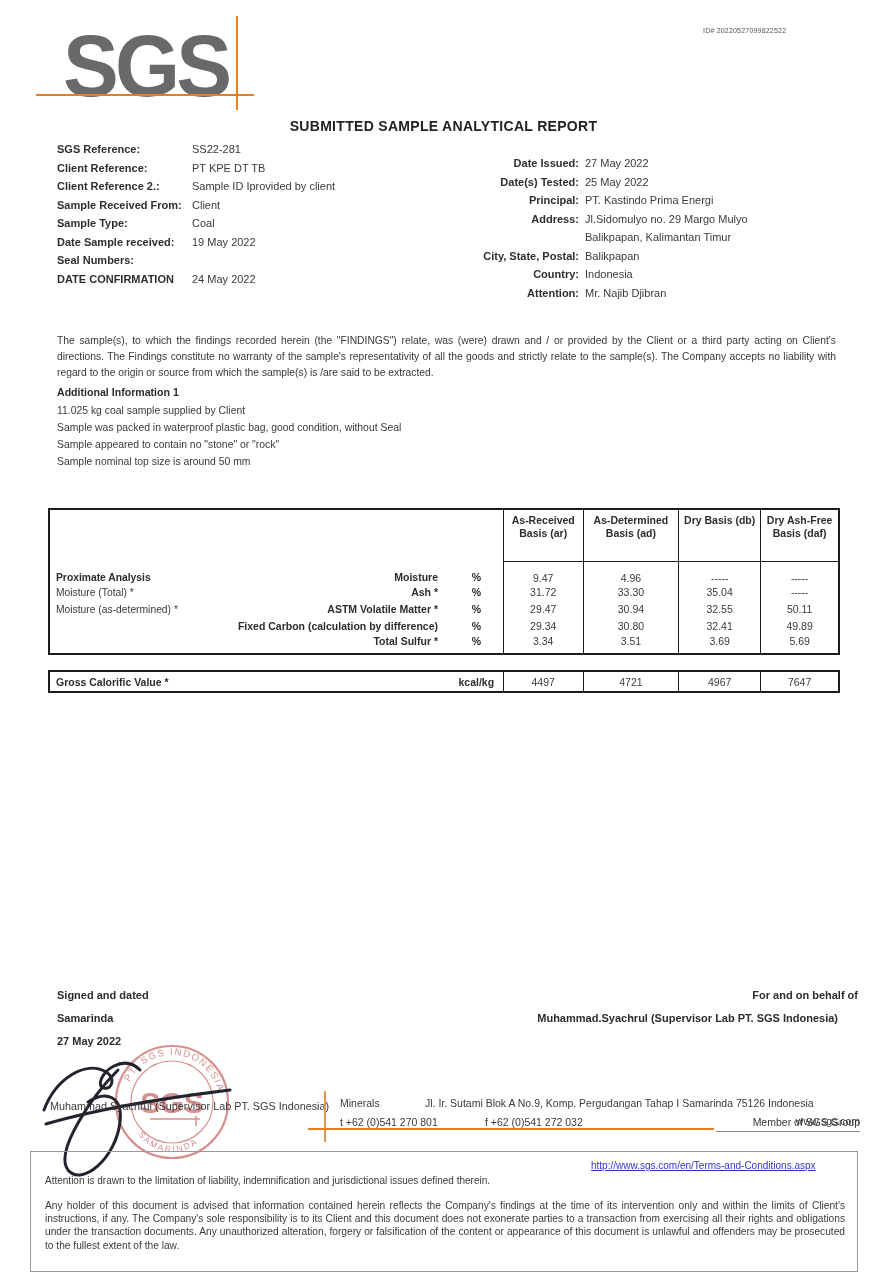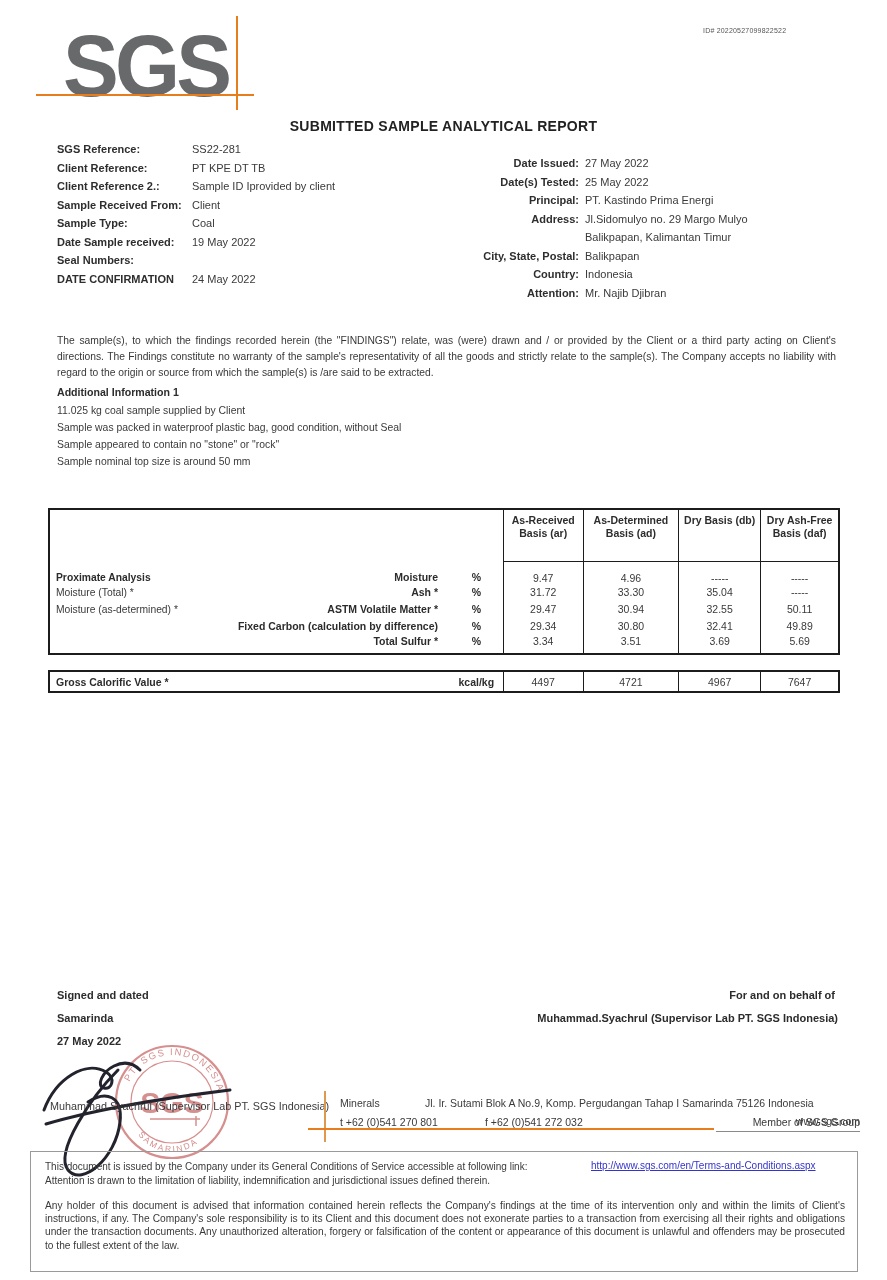--- a/index.html
+++ b/index.html
@@ -259,7 +259,7 @@
   </div>
 
   <div class="abs sig-bold" style="left:57px; top:989px;">Signed and dated</div>
-  <div class="abs sig-bold r-align" style="left:435px; top:989px; width:400px;">For and on behalf of</div>
+  <div class="abs sig-bold r-align" style="left:458px; top:989px; width:400px;">For and on behalf of</div>
   <div class="abs sig-bold" style="left:57px; top:1012px;">Samarinda</div>
   <div class="abs sig-bold r-align" style="left:438px; top:1012px; width:400px;">Muhammad.Syachrul (Supervisor Lab PT. SGS Indonesia)</div>
   <div class="abs sig-bold" style="left:57px; top:1035px;">27 May 2022</div>

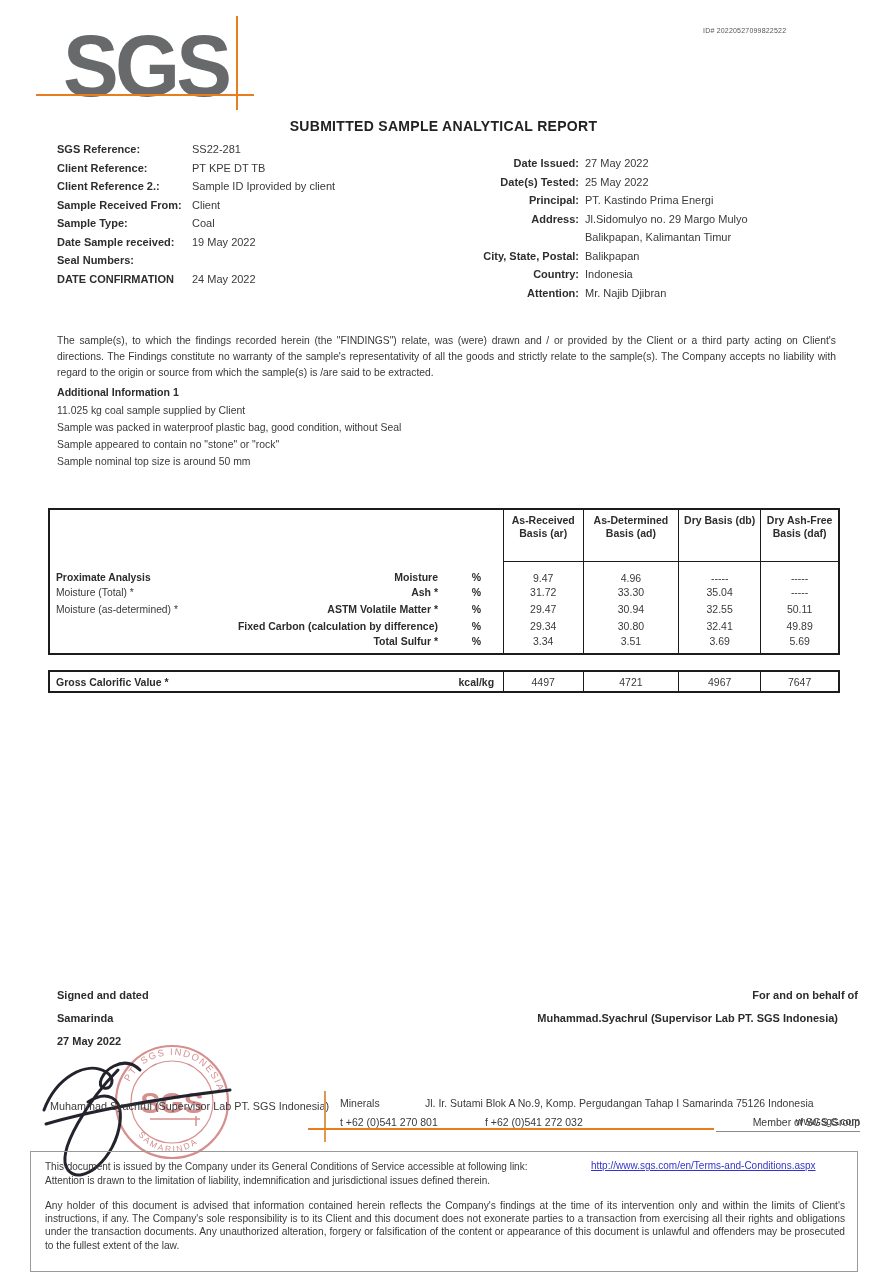--- a/index.html
+++ b/index.html
@@ -302,7 +302,6 @@
   <div class="abs member r-align" style="left:660px; top:1096px; width:200px;margin-top:20px;">Member of SGS Group</div>
 
   <div class="abs terms-box" style="left:30px; top:1151px; width:828px; height:121px;">
-    <div class="abs terms-line" style="left:14px; top:8px; width:530px;">This document is issued by the Company under its General Conditions of Service accessible at following link:</div>
     <a class="abs terms-link" style="left:560px; top:8px;" href="#">http://www.sgs.com/en/Terms-and-Conditions.aspx</a>
     <div class="abs terms-line" style="left:14px; top:22px; width:530px;">Attention is drawn to the limitation of liability, indemnification and jurisdictional issues defined therein.</div>
     <div class="abs disclaimer" style="left:14px; top:47px; width:800px;">Any holder of this document is advised that information contained herein reflects the Company's findings at the time of its intervention only and within the limits of Client's instructions, if any.  The Company's sole responsibility is to its Client and this document does not exonerate parties to a transaction from exercising all their rights and obligations under the transaction documents. Any unauthorized alteration, forgery or falsification of the content or appearance of this document is unlawful and offenders may be prosecuted to the fullest extent of the law.</div>

